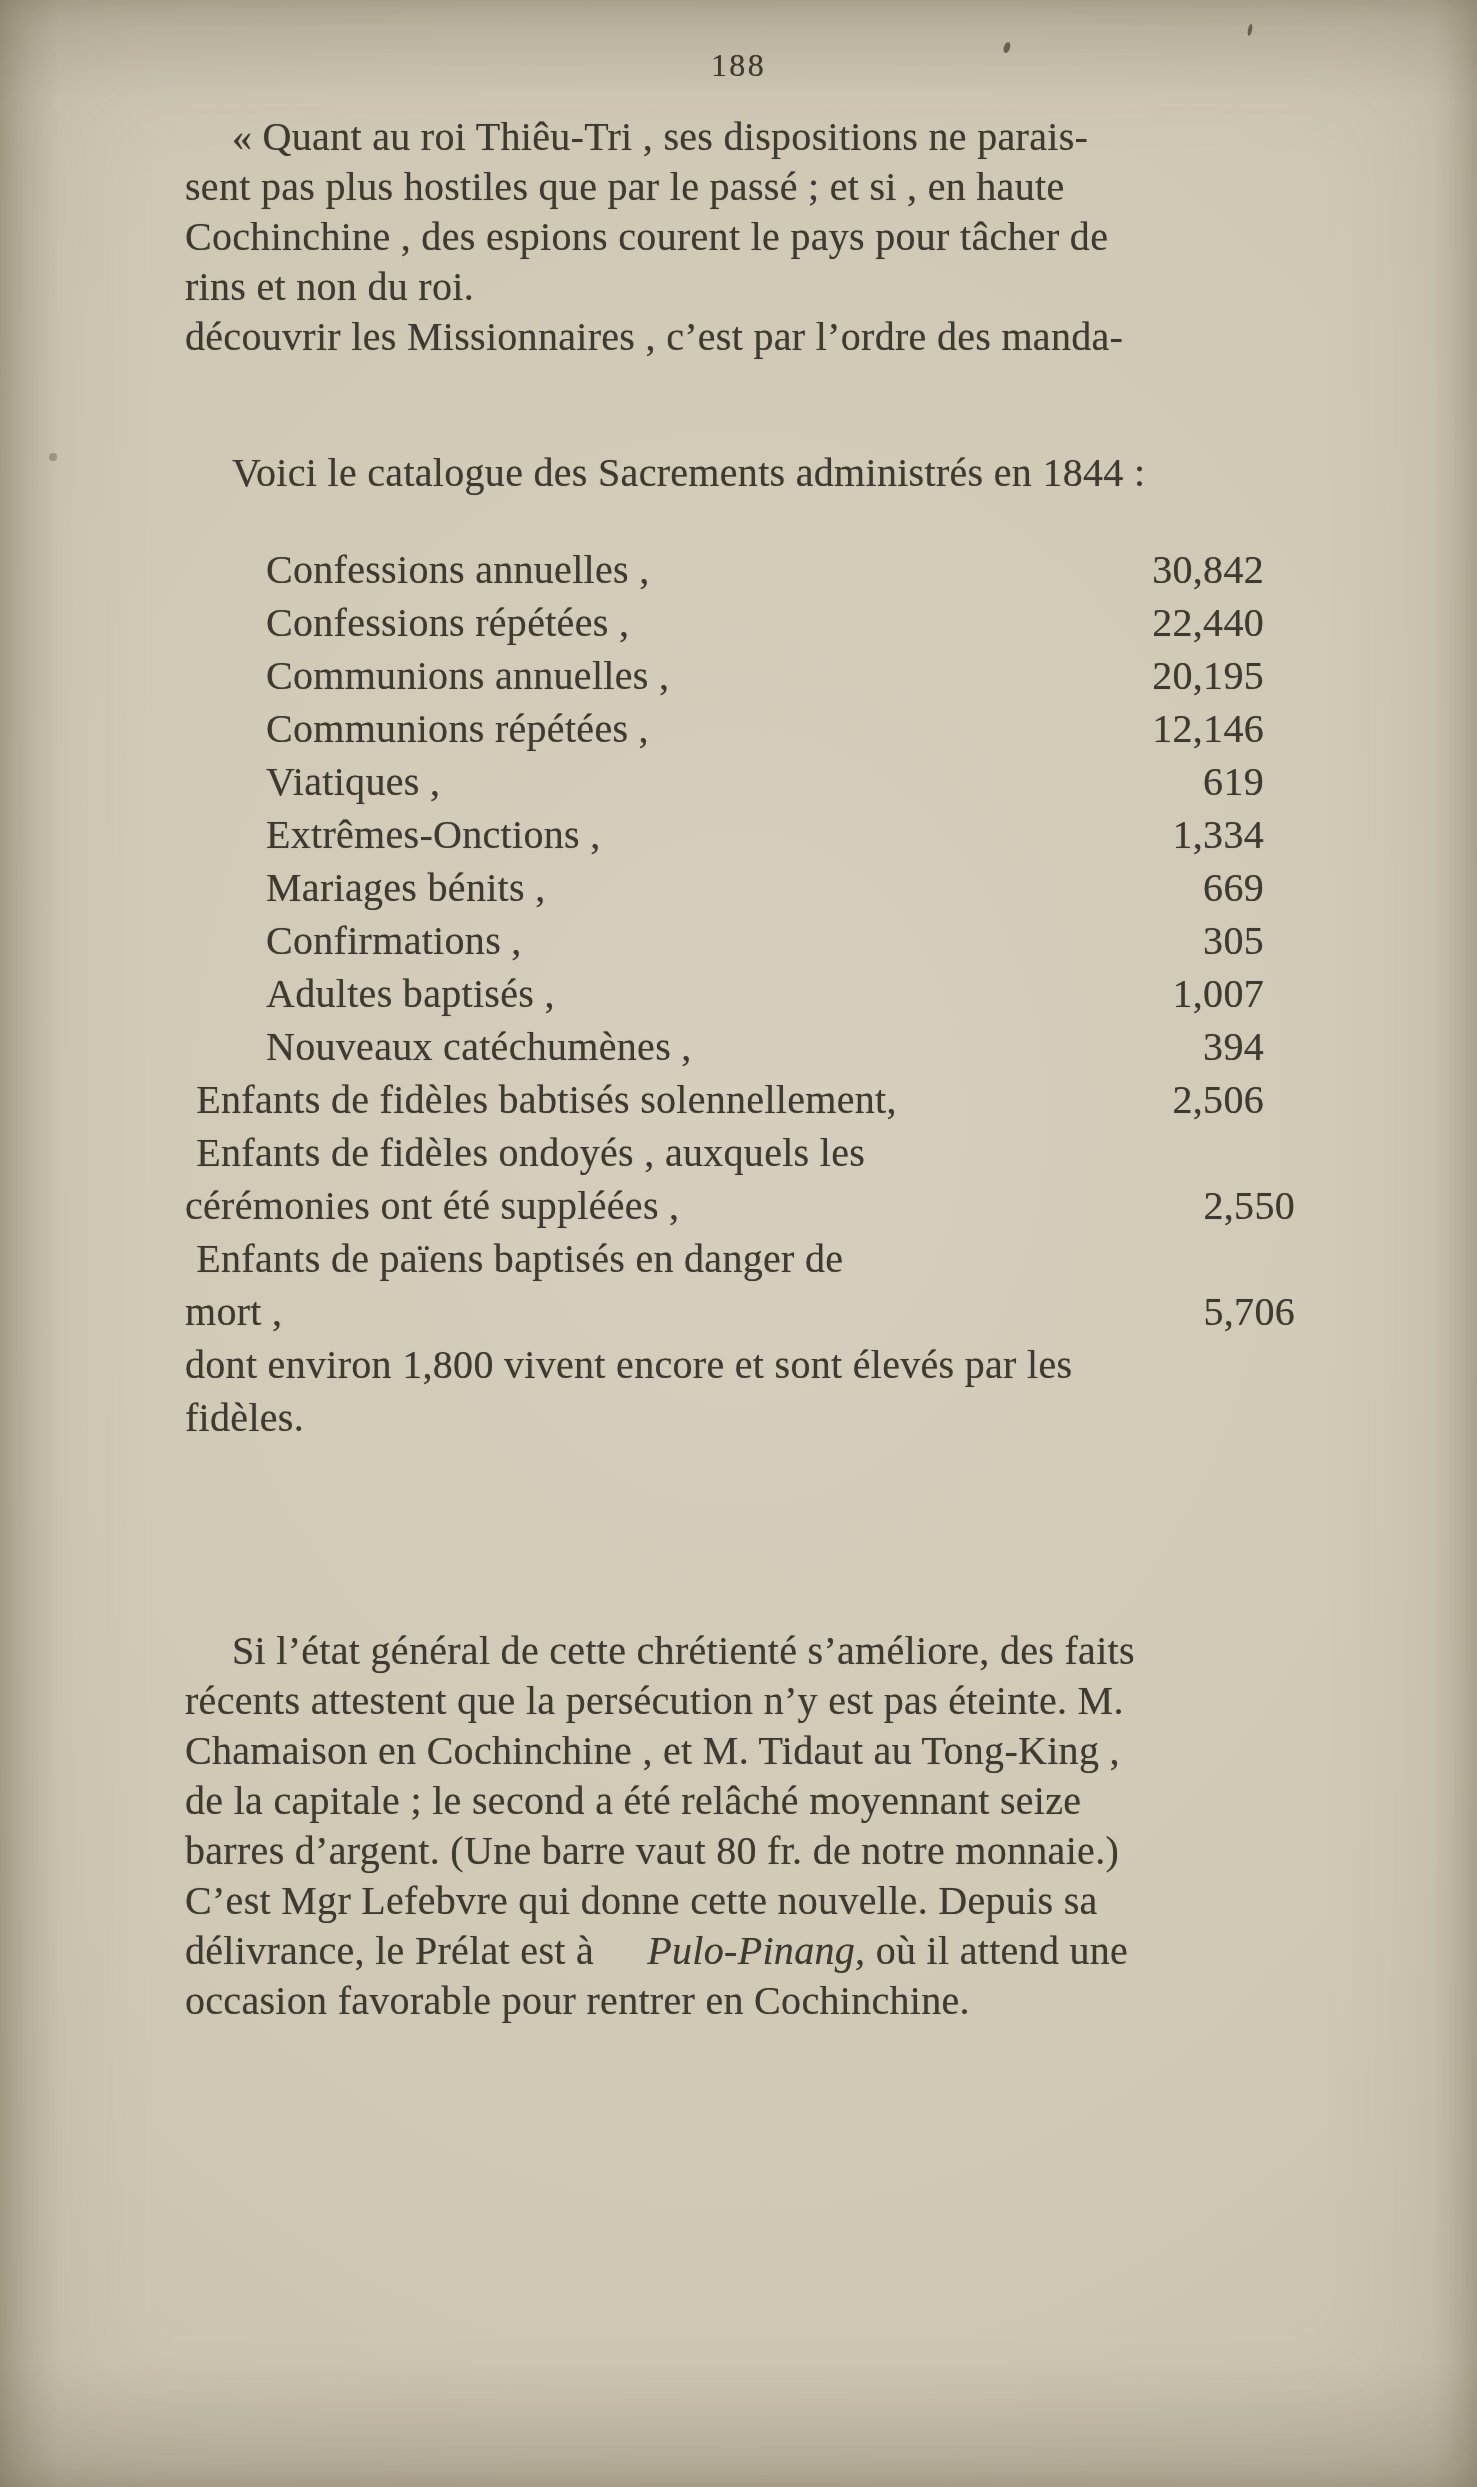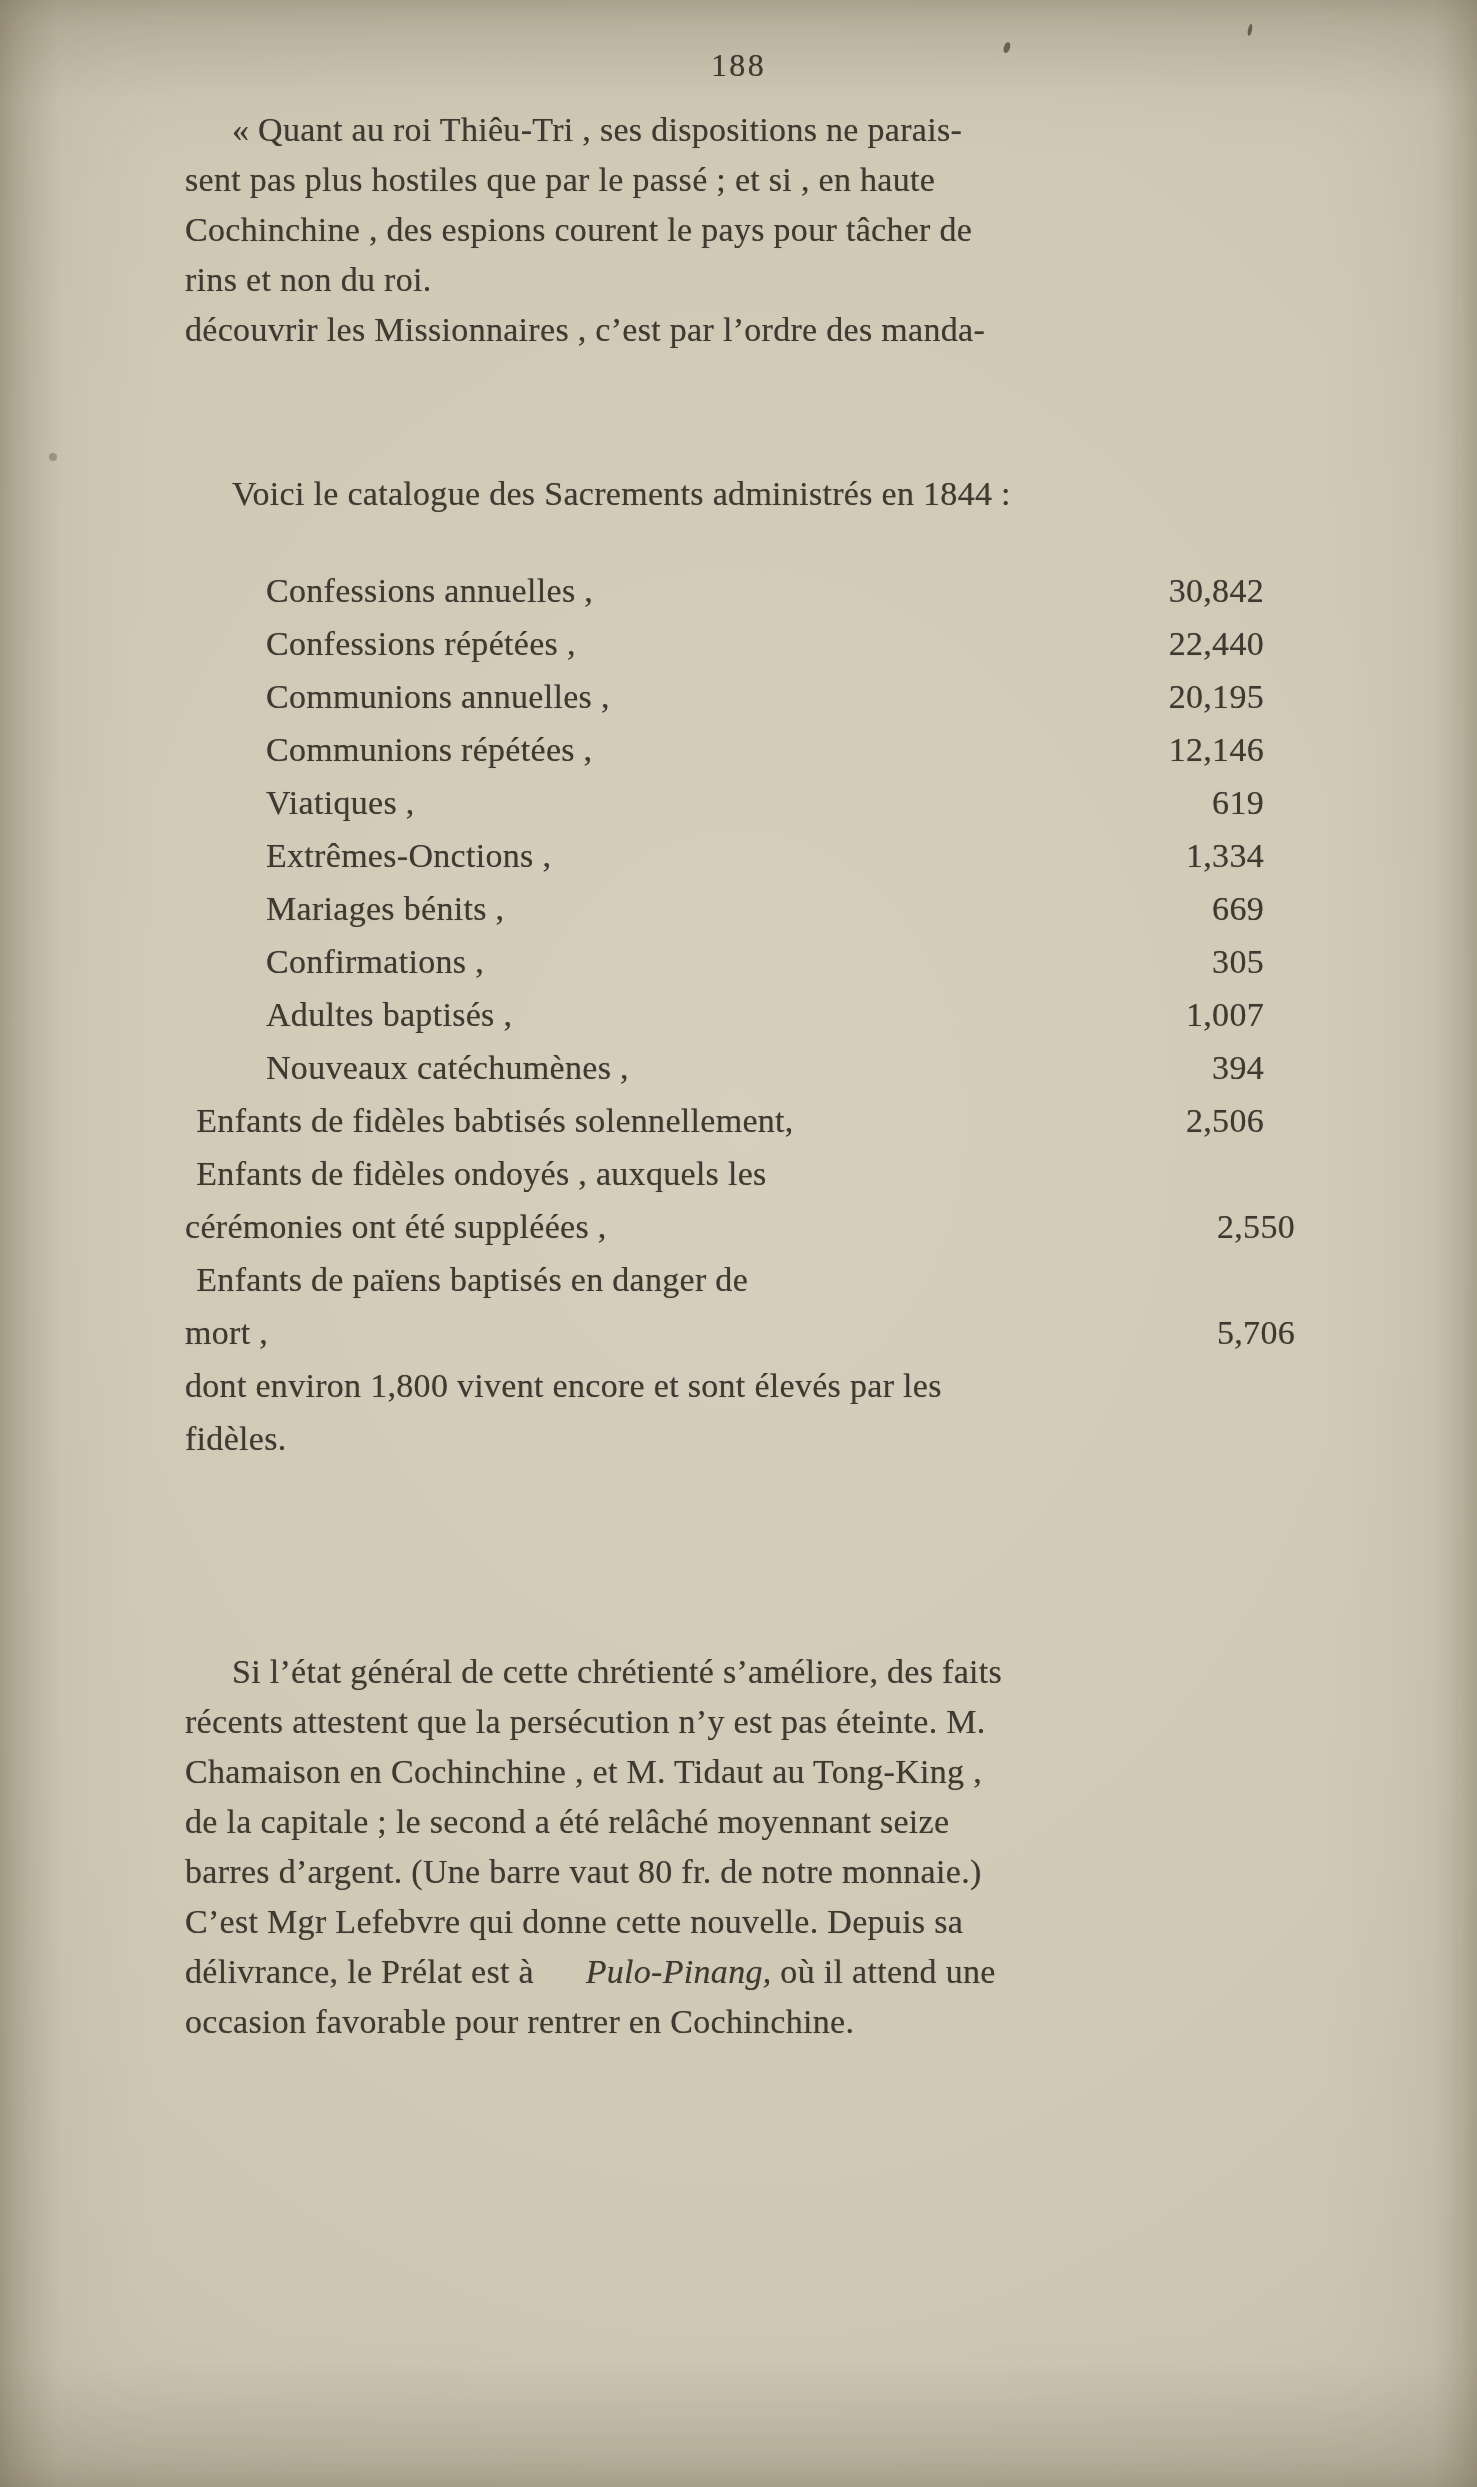--- a/index.html
+++ b/index.html
@@ -41,9 +41,9 @@
   .content {
     position: absolute;
     left: 185px;
-    top: 105px;
+    top: 112px;
     width: 1110px;
-    font-size: 34px;
+    font-size: 40px;
     line-height: 50px;
     letter-spacing: 0.3px;
   }

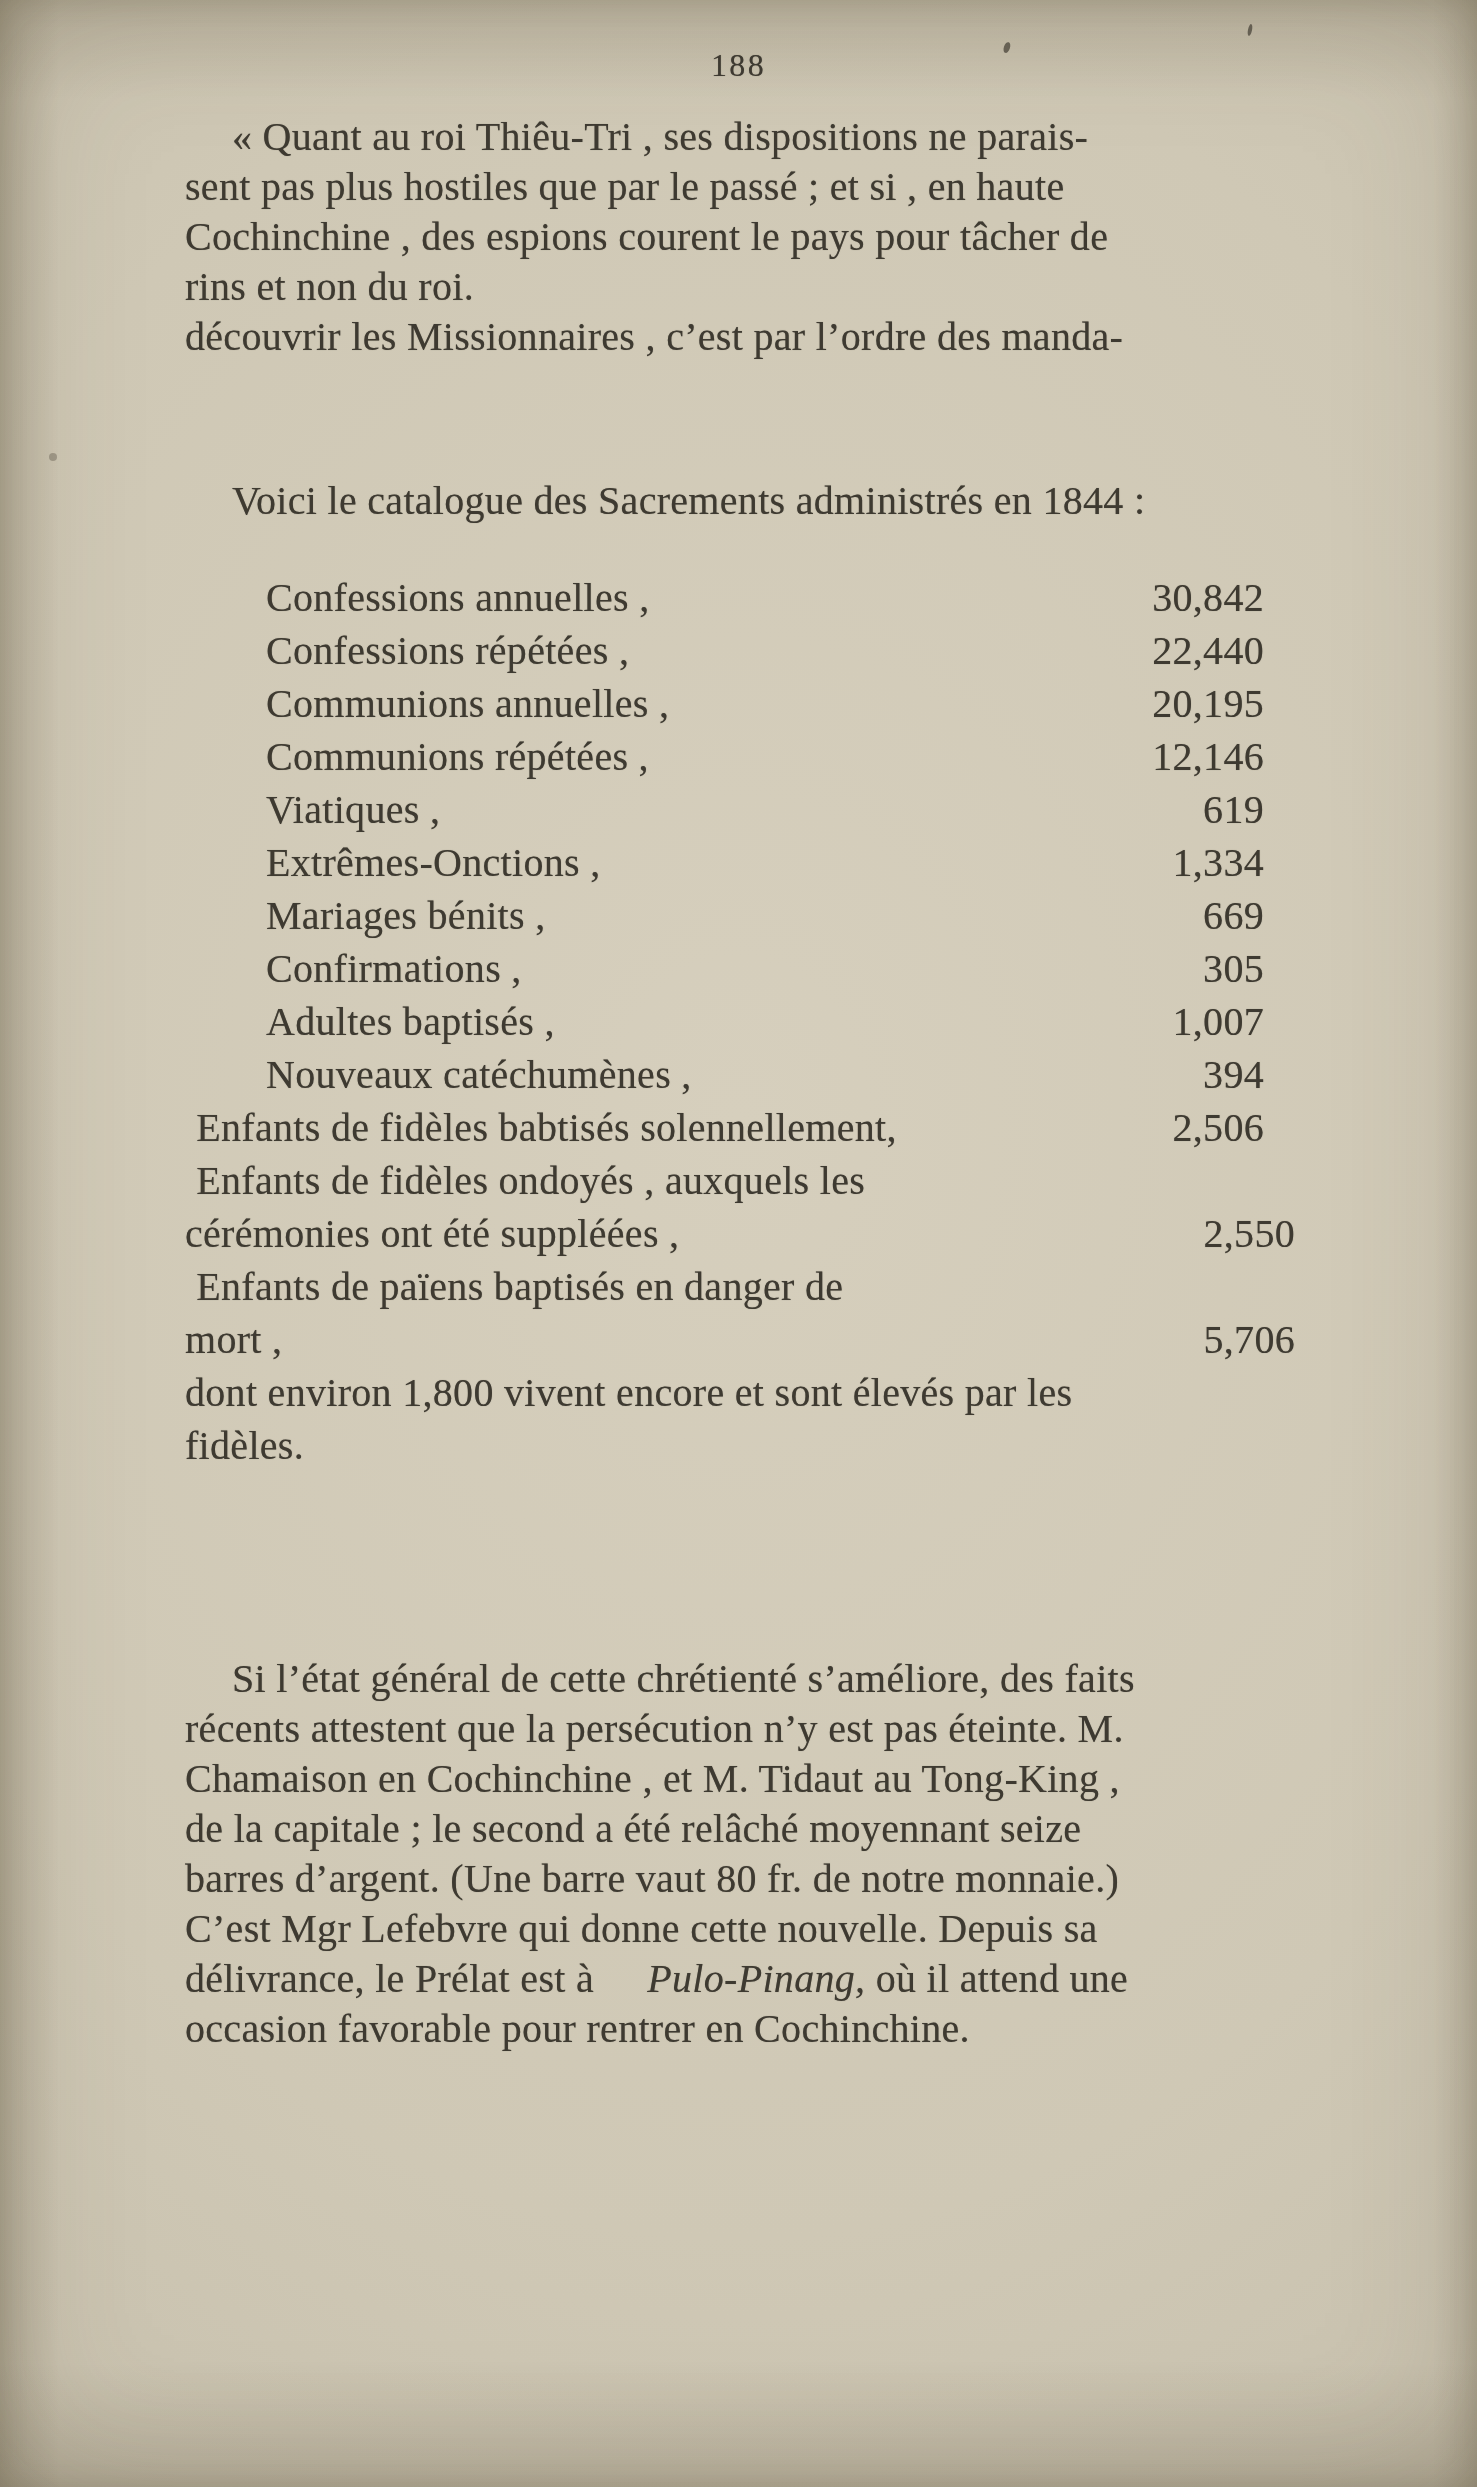--- a/index.html
+++ b/index.html
@@ -54,7 +54,7 @@
     text-indent: 47px;
   }
   .catalog-intro {
-    margin-top: 114px;
+    margin-top: 86px;
     text-indent: 47px;
     white-space: nowrap;
   }

